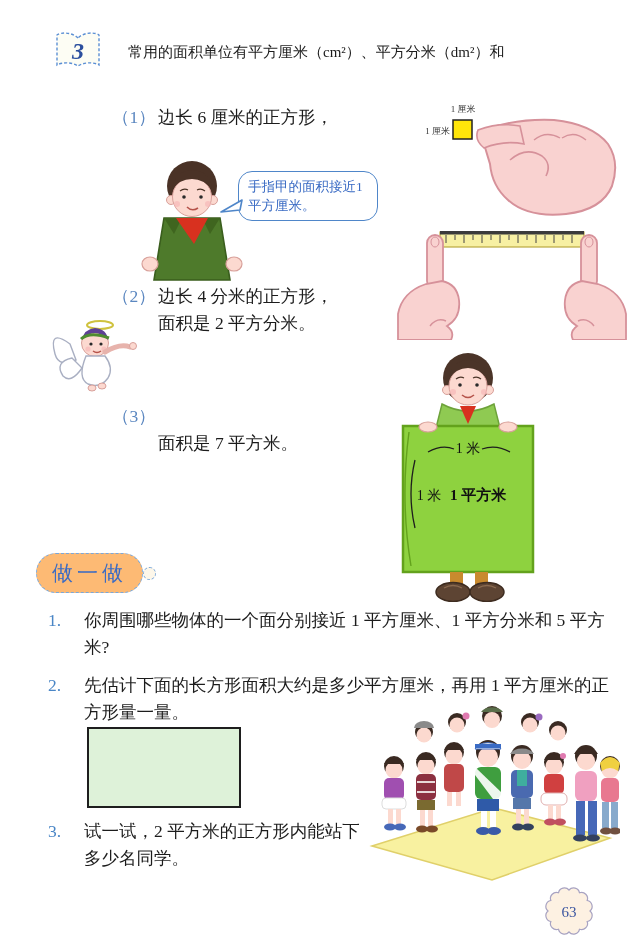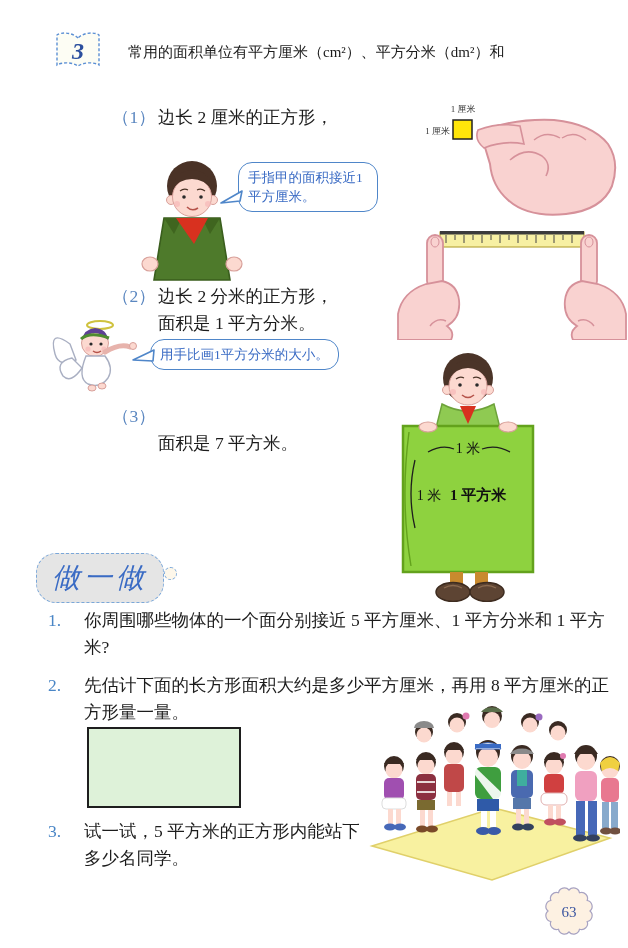--- a/index.html
+++ b/index.html
@@ -49,7 +49,7 @@
   <div class="abs sec" style="top:104px">
     <div class="row">
       <span class="lbl">（1）</span>
-      <span>边长 2 厘米的正方形，</span>
+      <span>边长 6 厘米的正方形，</span>
     </div>
   </div>
 

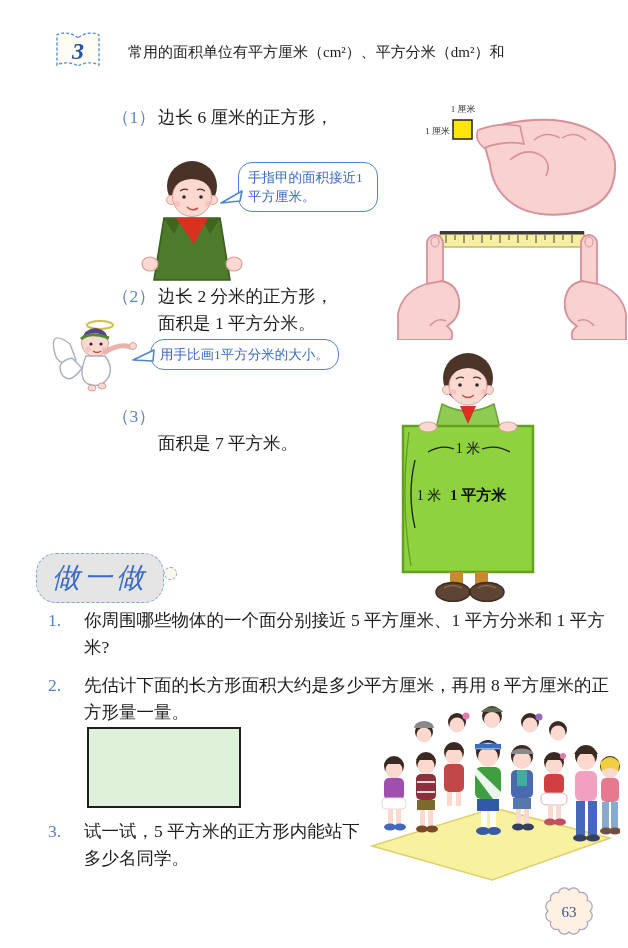--- a/index.html
+++ b/index.html
@@ -17,7 +17,7 @@
   .bubble{border:1.6px solid #4f86c9;border-radius:14px;background:#fff;color:#3a6bc4;
           font-size:13.5px;line-height:19px;padding:5px 9px;}
   .bubble .tail{position:absolute;}
-  .b1{left:238px;top:162px;width:120px;}
+  .b1{left:238px;top:171px;width:120px;}
   .b2{left:150px;top:339px;white-space:nowrap;}
   
   .zuo{left:36px;top:553px;padding:5px 15px;border:1.6px dashed #7aa7d9;border-radius:20px;

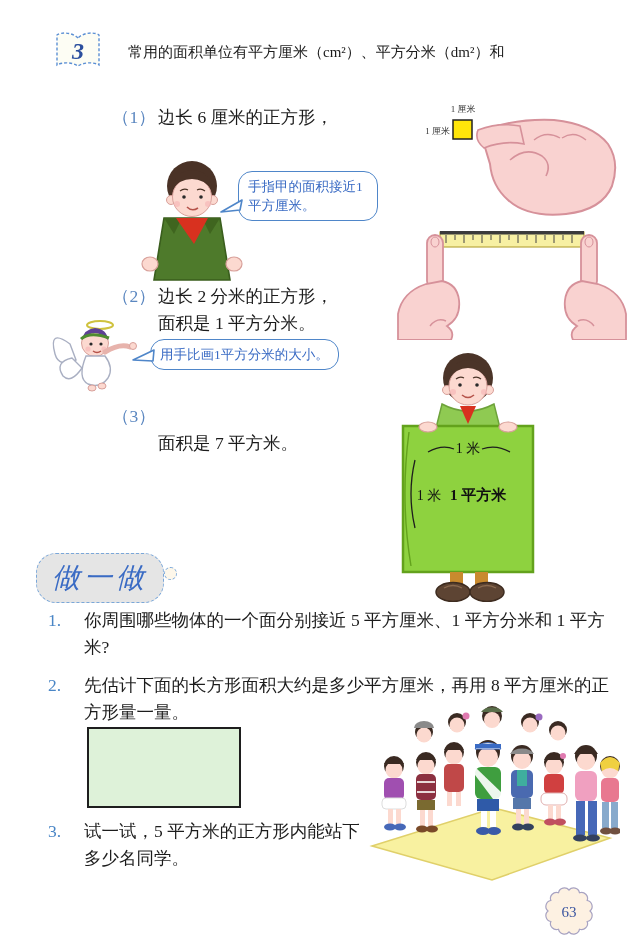--- a/index.html
+++ b/index.html
@@ -95,7 +95,7 @@
   <div class="abs sec" style="top:283px">
     <div class="row">
       <span class="lbl">（2）</span>
-      <span>边长 2 分米的正方形，</span>
+      <span>边长 4 分米的正方形，</span>
     </div>
     <div class="row">
       <span class="sp"></span>

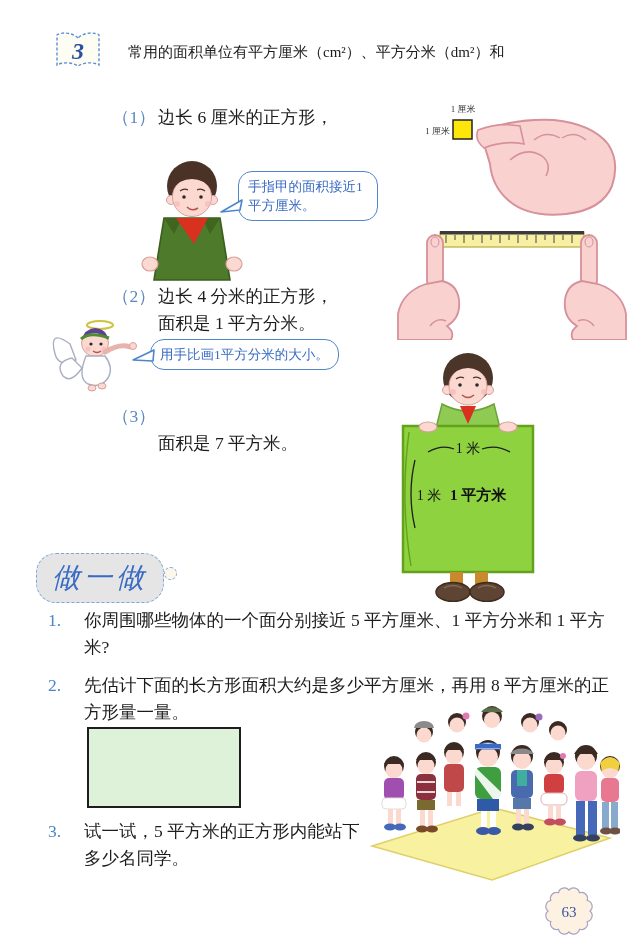--- a/index.html
+++ b/index.html
@@ -99,7 +99,7 @@
     </div>
     <div class="row">
       <span class="sp"></span>
-      <span>面积是 1 平方分米。</span>
+      <span>面积是 2 平方分米。</span>
     </div>
   </div>
 

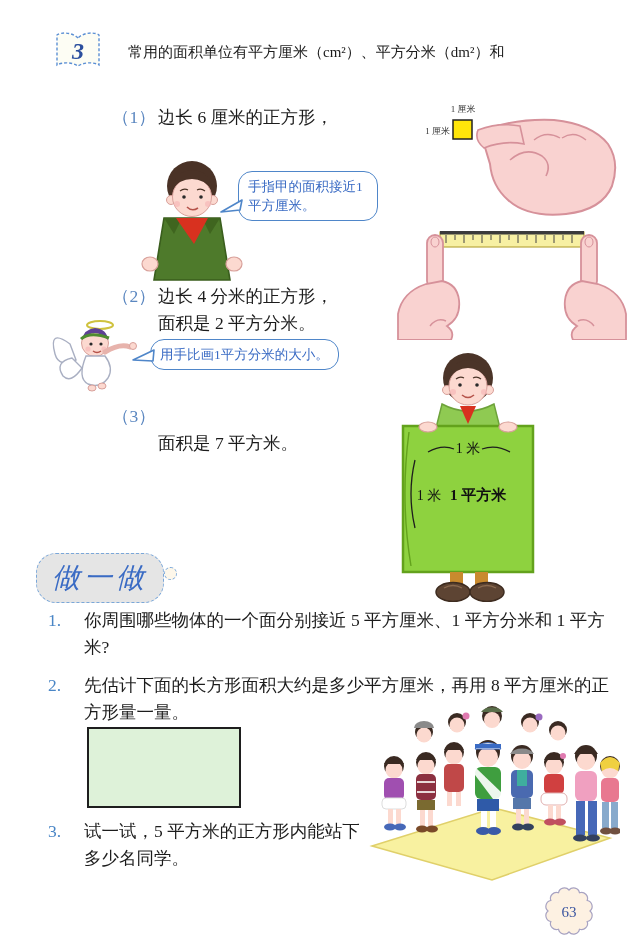--- a/index.html
+++ b/index.html
@@ -156,12 +156,6 @@
     <ellipse cx="52" cy="70" rx="4" ry="3" fill="#fcd9d0" stroke="#d8a09a"></ellipse>
   </svg>
 
-  <div class="abs bubble b2">
-    <svg class="tail" style="left:-20px;top:8px" width="24" height="16" viewBox="0 0 24 16">
-      <path d="M23,2 L2,12 L22,13 Z" fill="#fff" stroke="#4f86c9" stroke-width="1.6" stroke-linejoin="round"></path>
-    </svg>
-    <span>用手比画1平方分米的大小。</span>
-  </div>
 
   <div class="abs sec" style="top:403px">
     <div class="row">

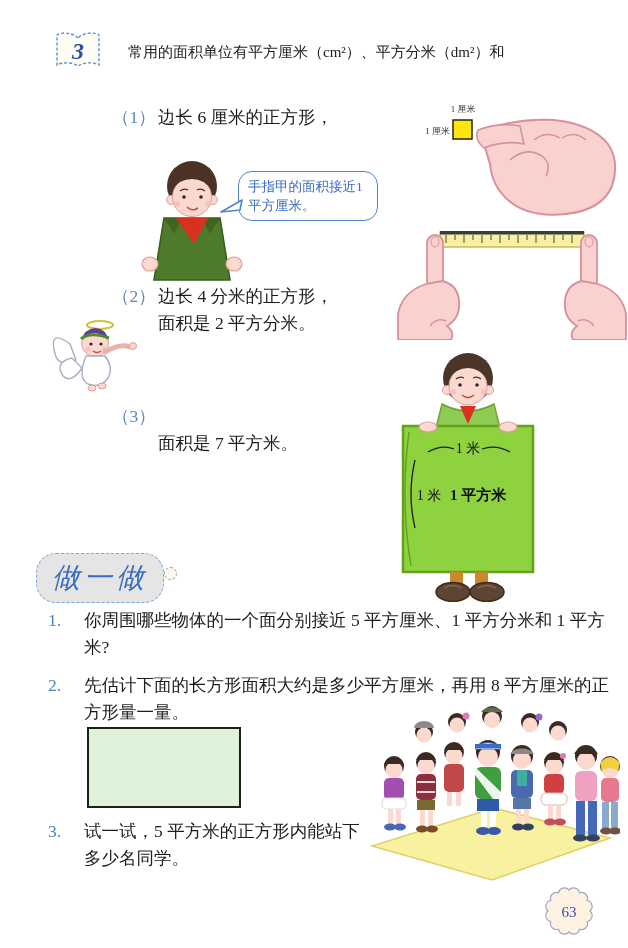--- a/index.html
+++ b/index.html
@@ -21,7 +21,7 @@
   .b2{left:150px;top:339px;white-space:nowrap;}
   
   .zuo{left:36px;top:553px;padding:5px 15px;border:1.6px dashed #7aa7d9;border-radius:20px;
-       background:#e5e5e5;color:#3a6bc4;font-size:28px;font-style:italic;letter-spacing:4px;}
+       background:#fdba74;color:#3a6bc4;font-size:21px;letter-spacing:4px;}
   .zuo::after{content:"";position:absolute;right:-14px;top:13px;width:11px;height:11px;
        border:1.2px dashed #7aa7d9;border-radius:50%;background:#fdf7ea;}
   

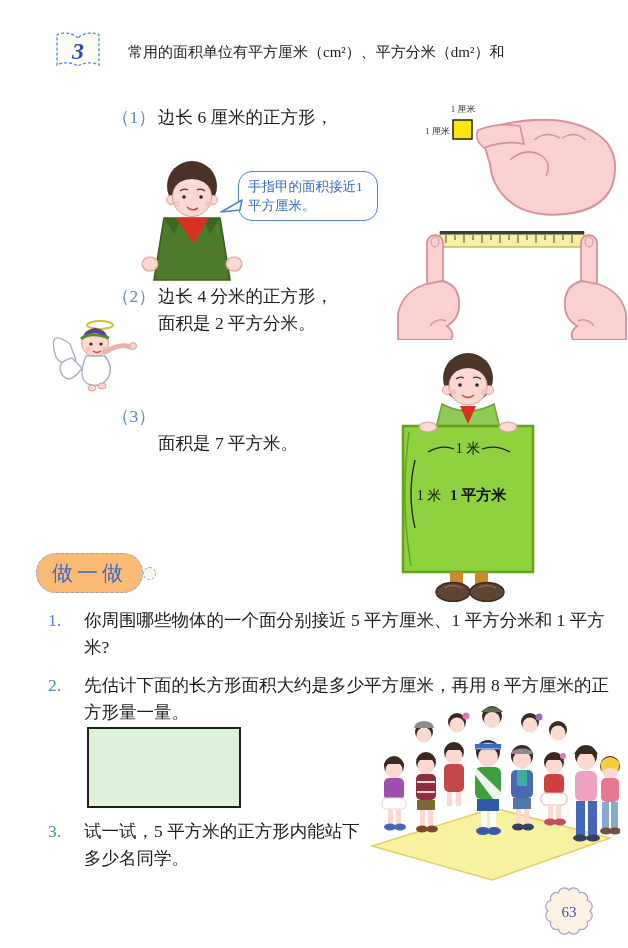--- a/index.html
+++ b/index.html
@@ -205,7 +205,7 @@
 
   <div class="abs pitem" style="top:607px">
     <span class="num">1.</span>
-    <span class="txt">你周围哪些物体的一个面分别接近 5 平方厘米、1 平方分米和 1 平方米?</span>
+    <span class="txt">你周围哪些物体的一个面分别接近 1 平方厘米、1 平方分米和 5 平方米?</span>
   </div>
 
   <div class="abs pitem" style="top:672px">

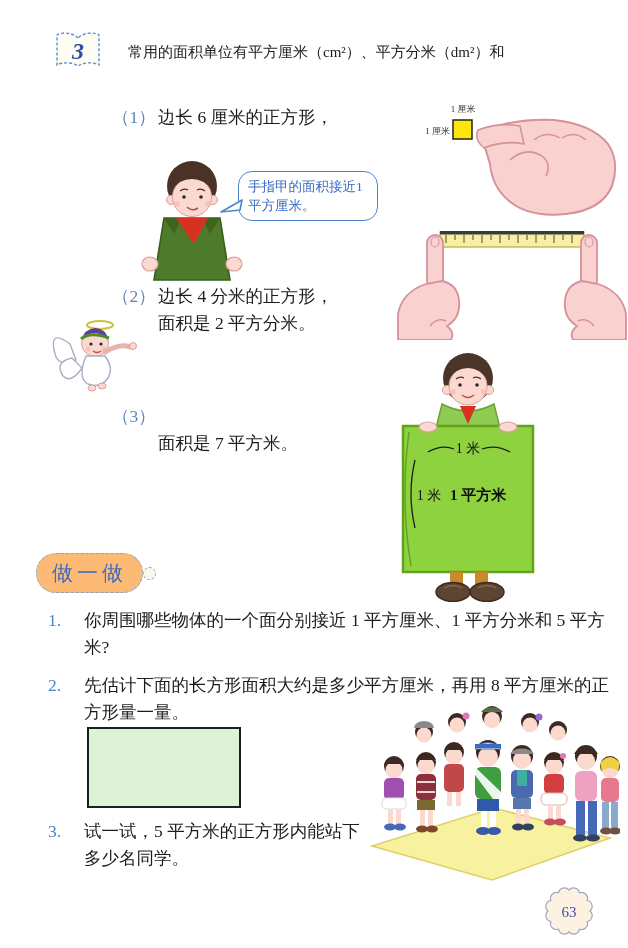--- a/index.html
+++ b/index.html
@@ -210,7 +210,7 @@
 
   <div class="abs pitem" style="top:672px">
     <span class="num">2.</span>
-    <span class="txt">先估计下面的长方形面积大约是多少平方厘米，再用 8 平方厘米的正方形量一量。</span>
+    <span class="txt">先估计下面的长方形面积大约是多少平方厘米，再用 1 平方厘米的正方形量一量。</span>
   </div>
 
   <div class="abs greenrect"></div>

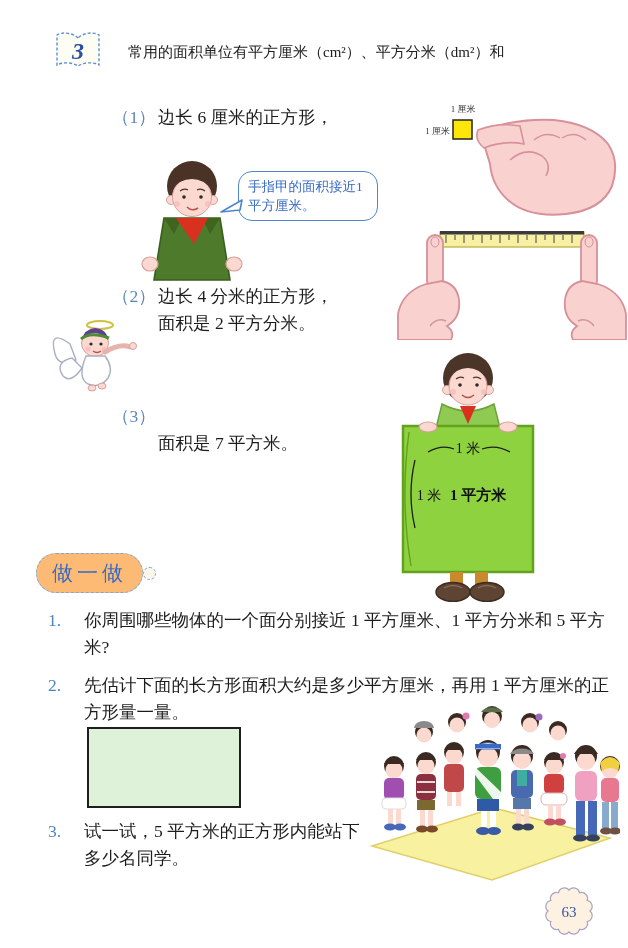--- a/index.html
+++ b/index.html
@@ -335,7 +335,7 @@
 
   <div class="abs pitem third" style="top:818px">
     <span class="num">3.</span>
-    <span class="txt">试一试，5 平方米的正方形内能站下多少名同学。</span>
+    <span class="txt">试一试，2 平方米的正方形内能站下多少名同学。</span>
   </div>
 
   <svg class="abs" style="left:543px;top:886px" width="52" height="50" viewBox="0 0 52 50">

